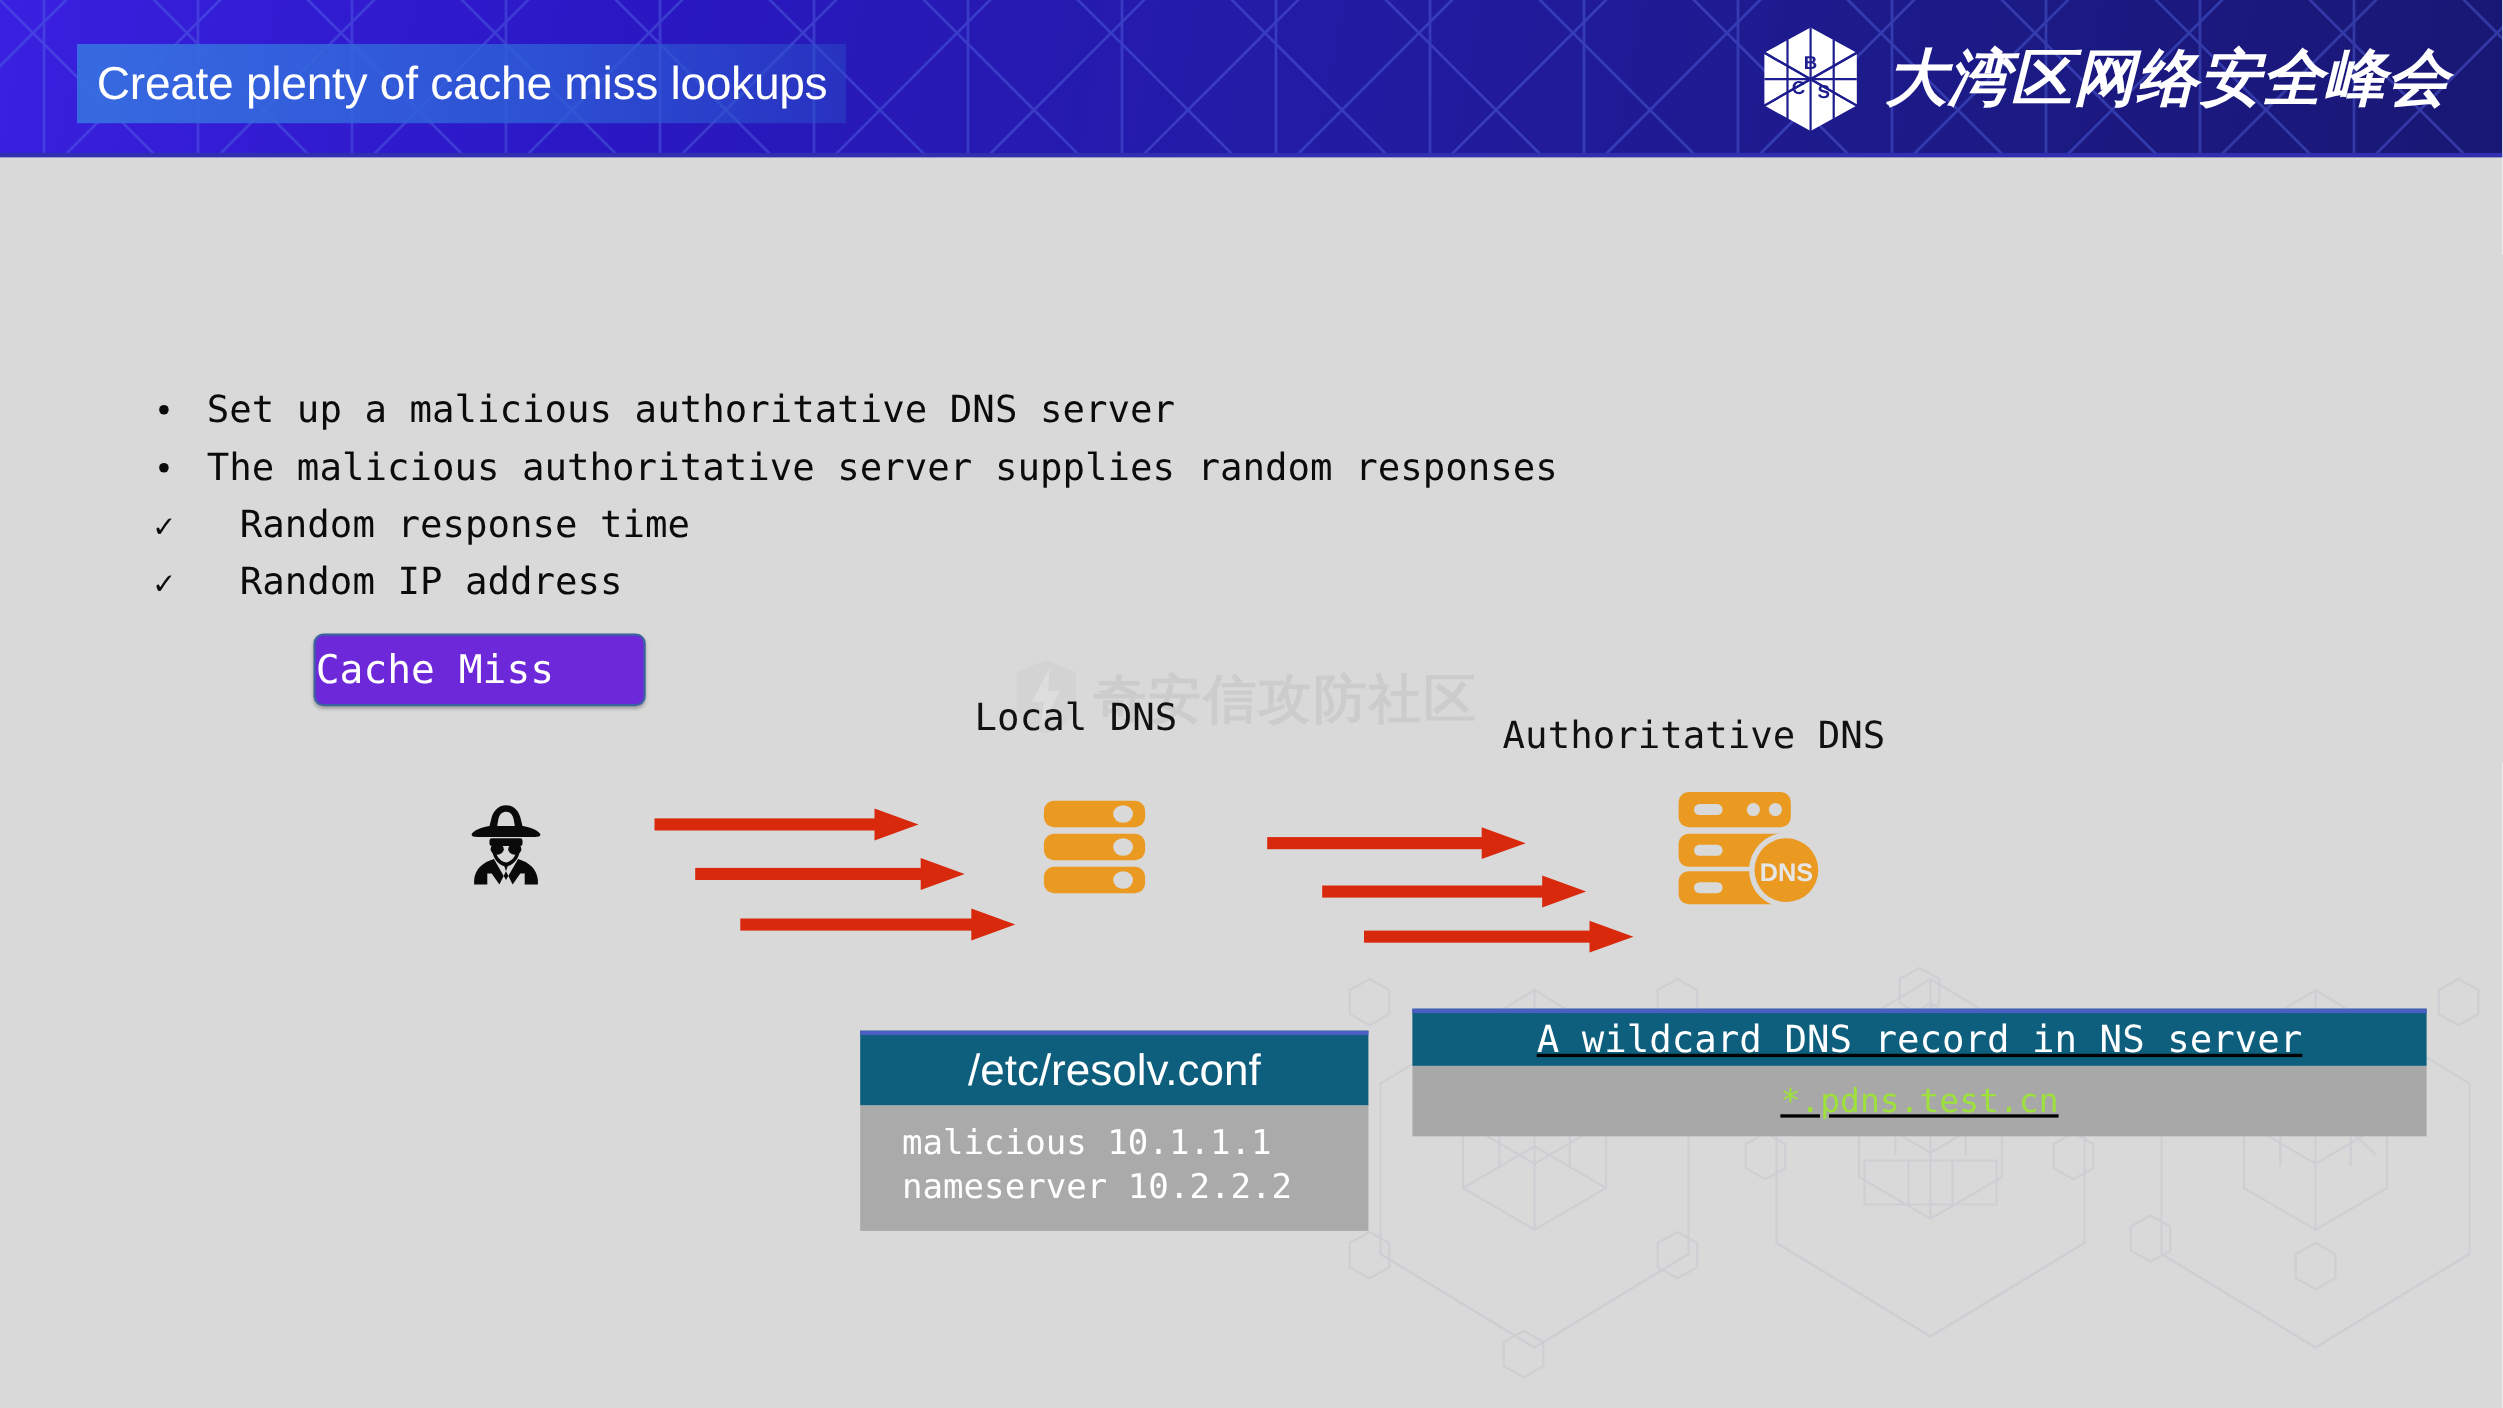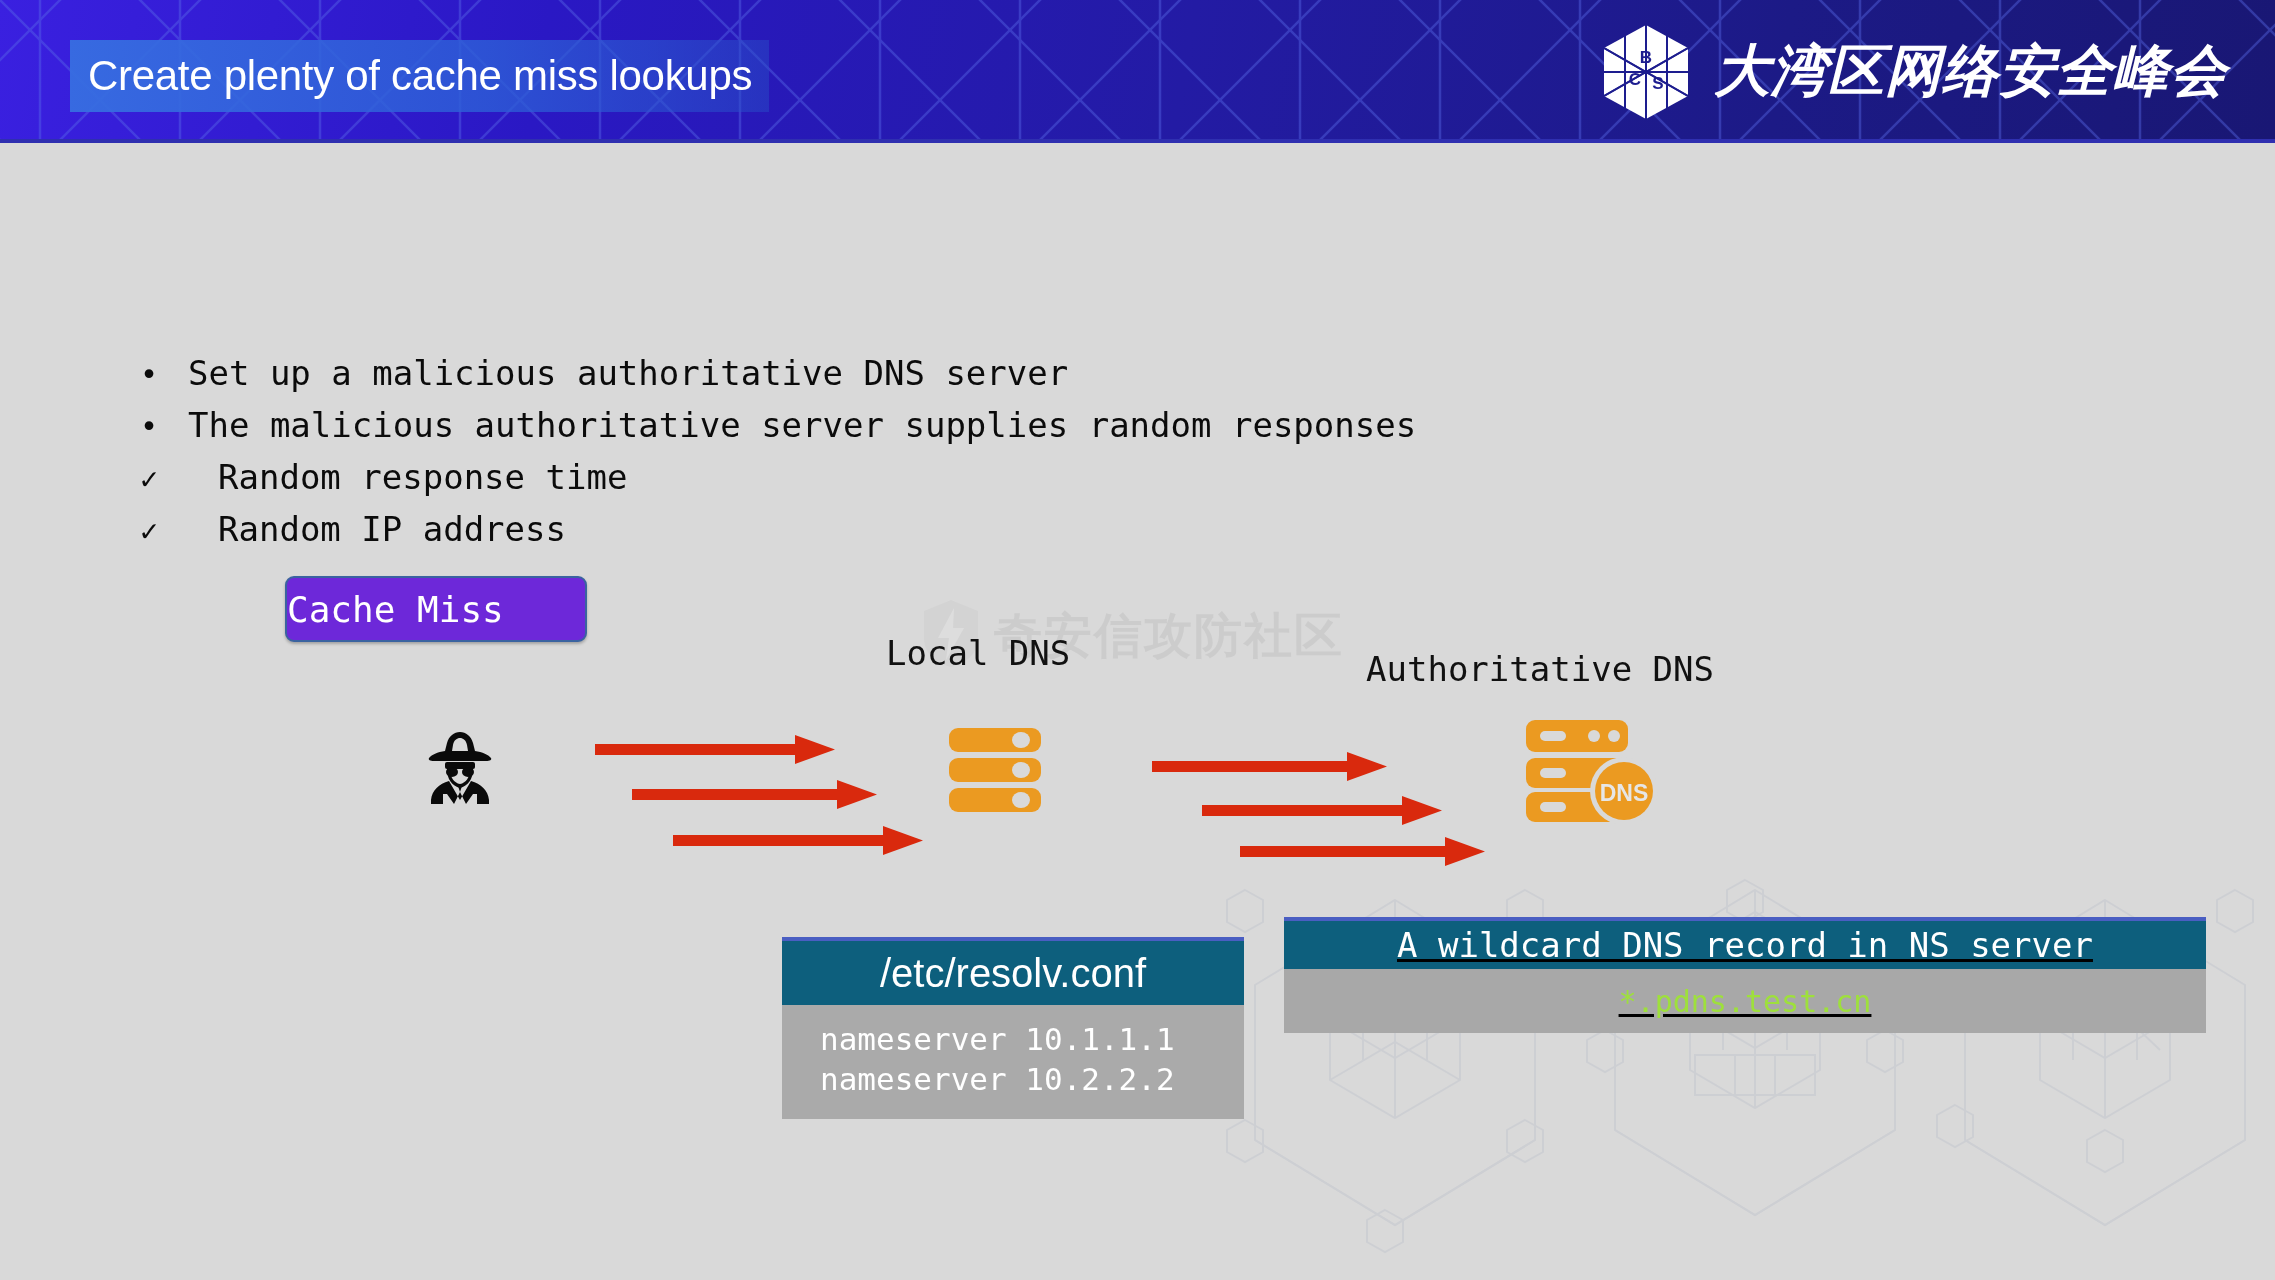--- a/index.html
+++ b/index.html
@@ -485,7 +485,7 @@
   <div class="panel" id="resolv-panel">
     <div class="panel-head">/etc/resolv.conf</div>
     <div class="panel-body">
-      <div>nameserver 10.1.1.1</div>
+      <div>malicious 10.1.1.1</div>
       <div>nameserver 10.2.2.2</div>
     </div>
   </div>

